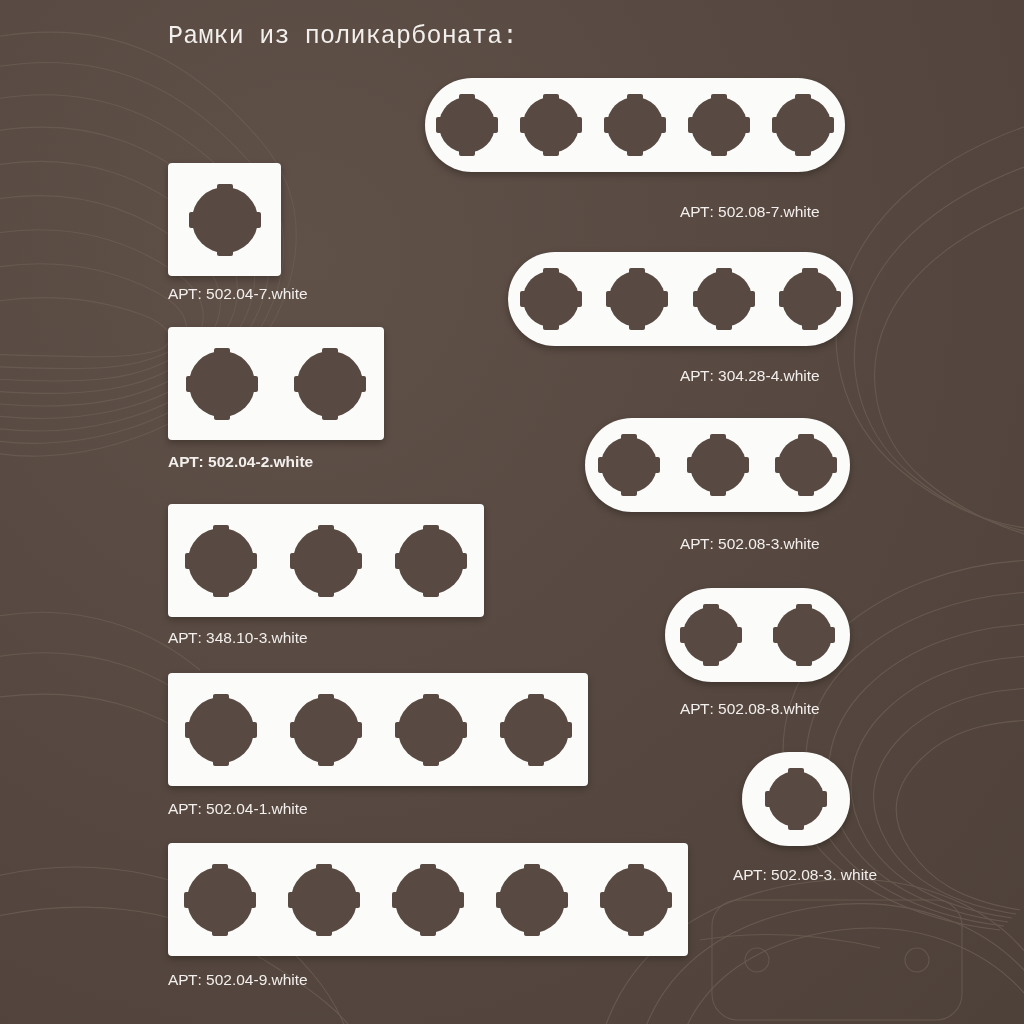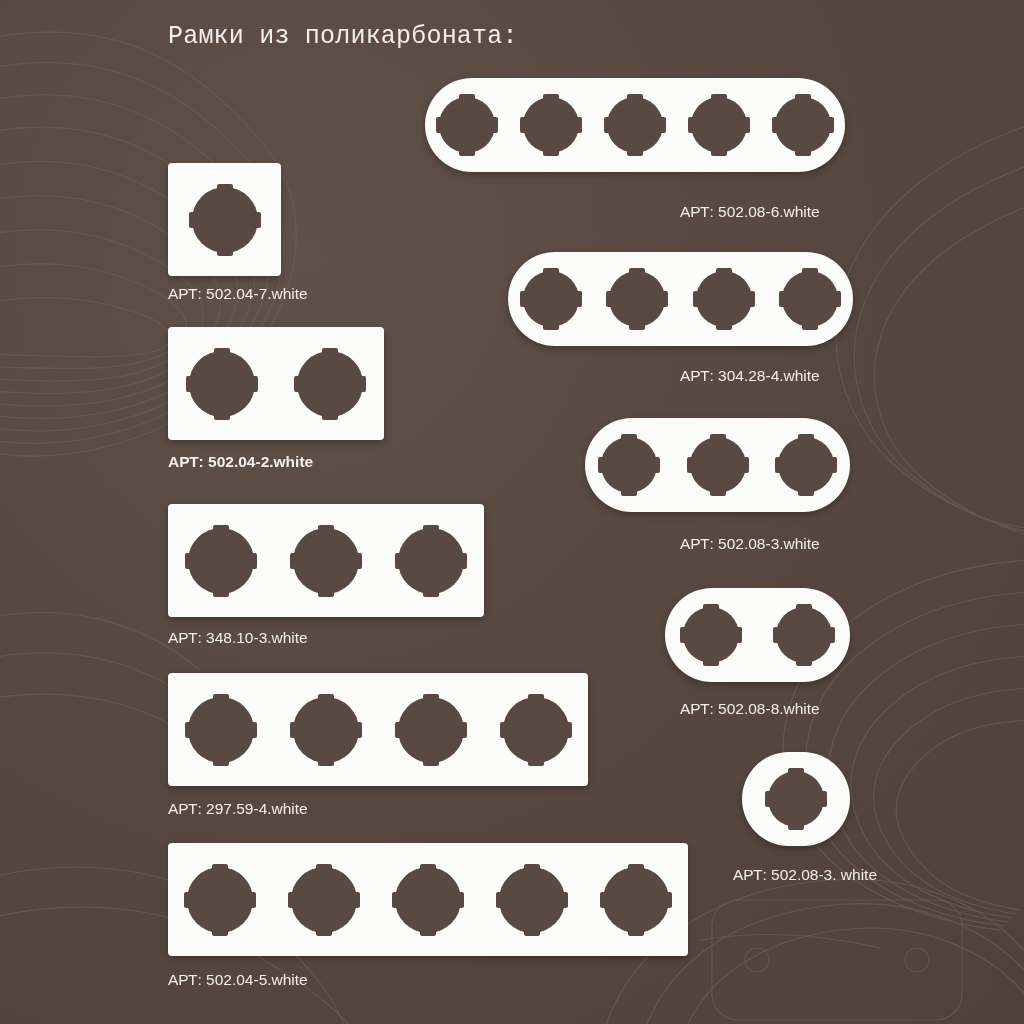--- a/index.html
+++ b/index.html
@@ -231,7 +231,7 @@
         <div class="notch" style="left: 347px; top: 39px; width: 7px; height: 16px; background: rgb(88, 74, 66);"></div>
         <div class="notch" style="left: 402px; top: 39px; width: 7px; height: 16px; background: rgb(88, 74, 66);"></div>
       </div>
-      <div class="caption" style="left: 680px; top: 203px; color: rgb(242, 239, 236);">АРТ: 502.08-6.white</div>
+      <div class="caption" style="left: 680px; top: 203px; color: rgb(242, 239, 236);">АРТ: 502.08-7.white</div>
       <div class="frame pill" style="left: 508px; top: 252px; width: 345px; height: 94px; background: rgb(251, 251, 249);">
         <div class="hole" style="left: 15.125px; top: 19px; width: 56px; height: 56px; background: rgb(88, 74, 66);"></div>
         <div class="notch" style="left: 35.125px; top: 16px; width: 16px; height: 7px; background: rgb(88, 74, 66);"></div>

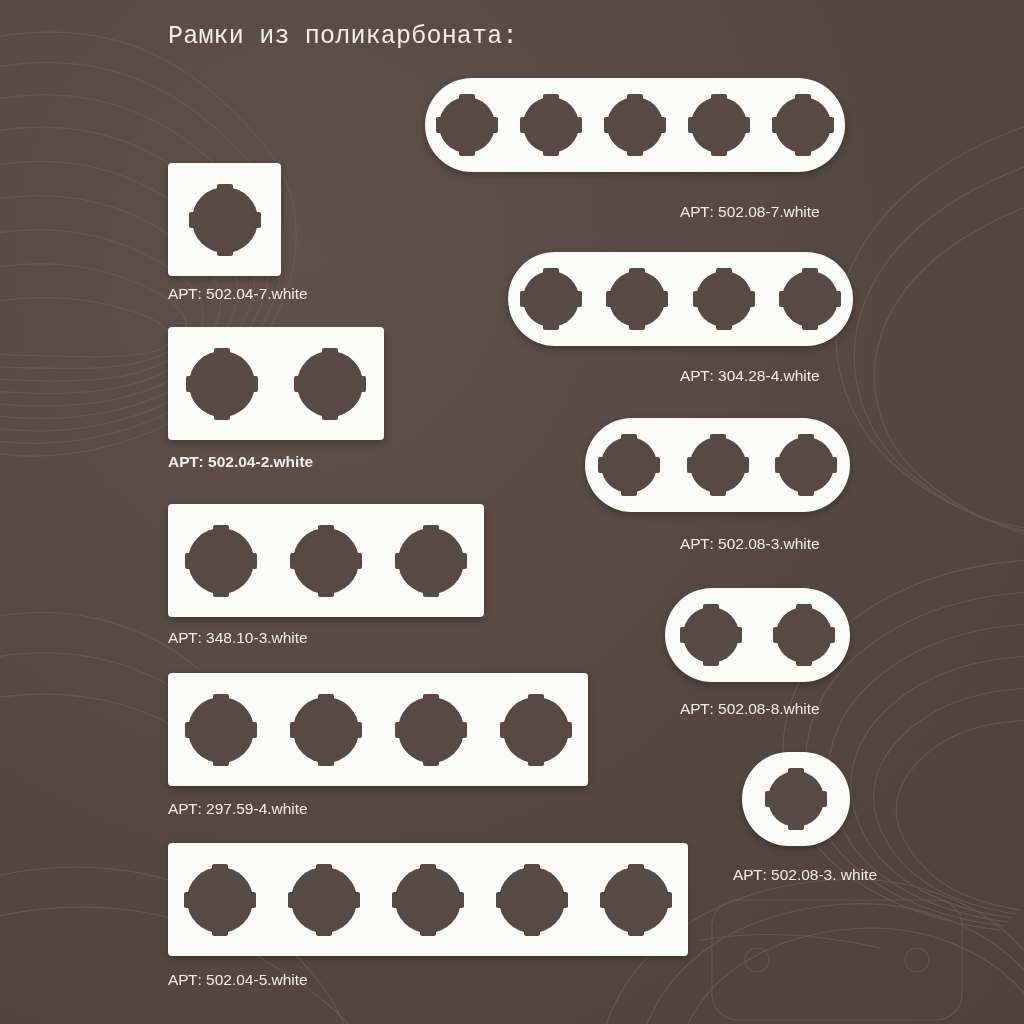--- a/index.html
+++ b/index.html
@@ -175,7 +175,7 @@
         <div class="notch" style="left: 331.5px; top: 48.5px; width: 7px; height: 16px; background: rgb(88, 74, 66);"></div>
         <div class="notch" style="left: 396.5px; top: 48.5px; width: 7px; height: 16px; background: rgb(88, 74, 66);"></div>
       </div>
-      <div class="caption" style="left: 168px; top: 800px; color: rgb(242, 239, 236);">АРТ: 297.59-4.white</div>
+      <div class="caption" style="left: 168px; top: 800px; color: rgb(242, 239, 236);">АРТ: 502.04-1.white</div>
       <div class="frame rect" style="left: 168px; top: 843px; width: 520px; height: 113px; background: rgb(251, 251, 249);">
         <div class="hole" style="left: 19px; top: 23.5px; width: 66px; height: 66px; background: rgb(88, 74, 66);"></div>
         <div class="notch" style="left: 44px; top: 20.5px; width: 16px; height: 7px; background: rgb(88, 74, 66);"></div>

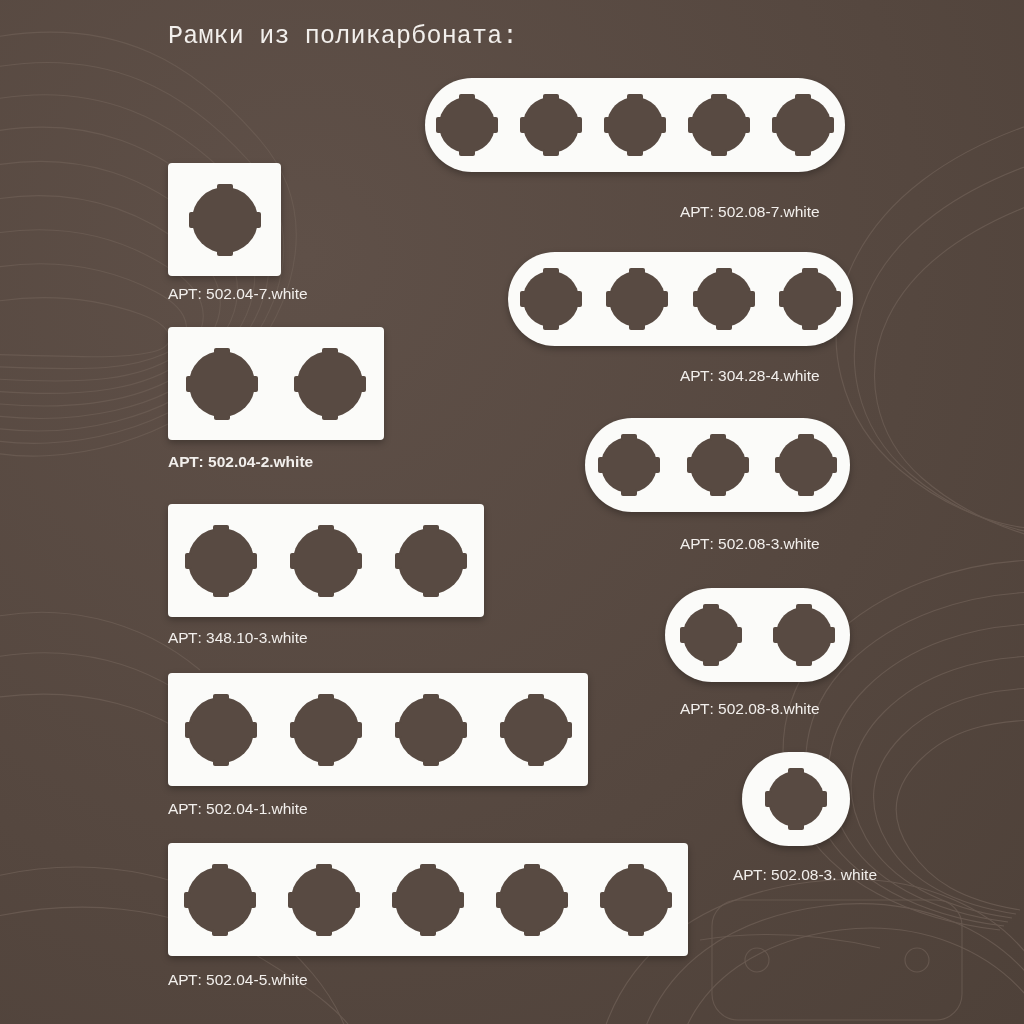--- a/index.html
+++ b/index.html
@@ -203,7 +203,7 @@
         <div class="notch" style="left: 432px; top: 48.5px; width: 7px; height: 16px; background: rgb(88, 74, 66);"></div>
         <div class="notch" style="left: 497px; top: 48.5px; width: 7px; height: 16px; background: rgb(88, 74, 66);"></div>
       </div>
-      <div class="caption" style="left: 168px; top: 971px; color: rgb(242, 239, 236);">АРТ: 502.04-5.white</div>
+      <div class="caption" style="left: 168px; top: 971px; color: rgb(242, 239, 236);">АРТ: 502.04-9.white</div>
       <div class="frame pill" style="left: 425px; top: 78px; width: 420px; height: 94px; background: rgb(251, 251, 249);">
         <div class="hole" style="left: 14px; top: 19px; width: 56px; height: 56px; background: rgb(88, 74, 66);"></div>
         <div class="notch" style="left: 34px; top: 16px; width: 16px; height: 7px; background: rgb(88, 74, 66);"></div>

